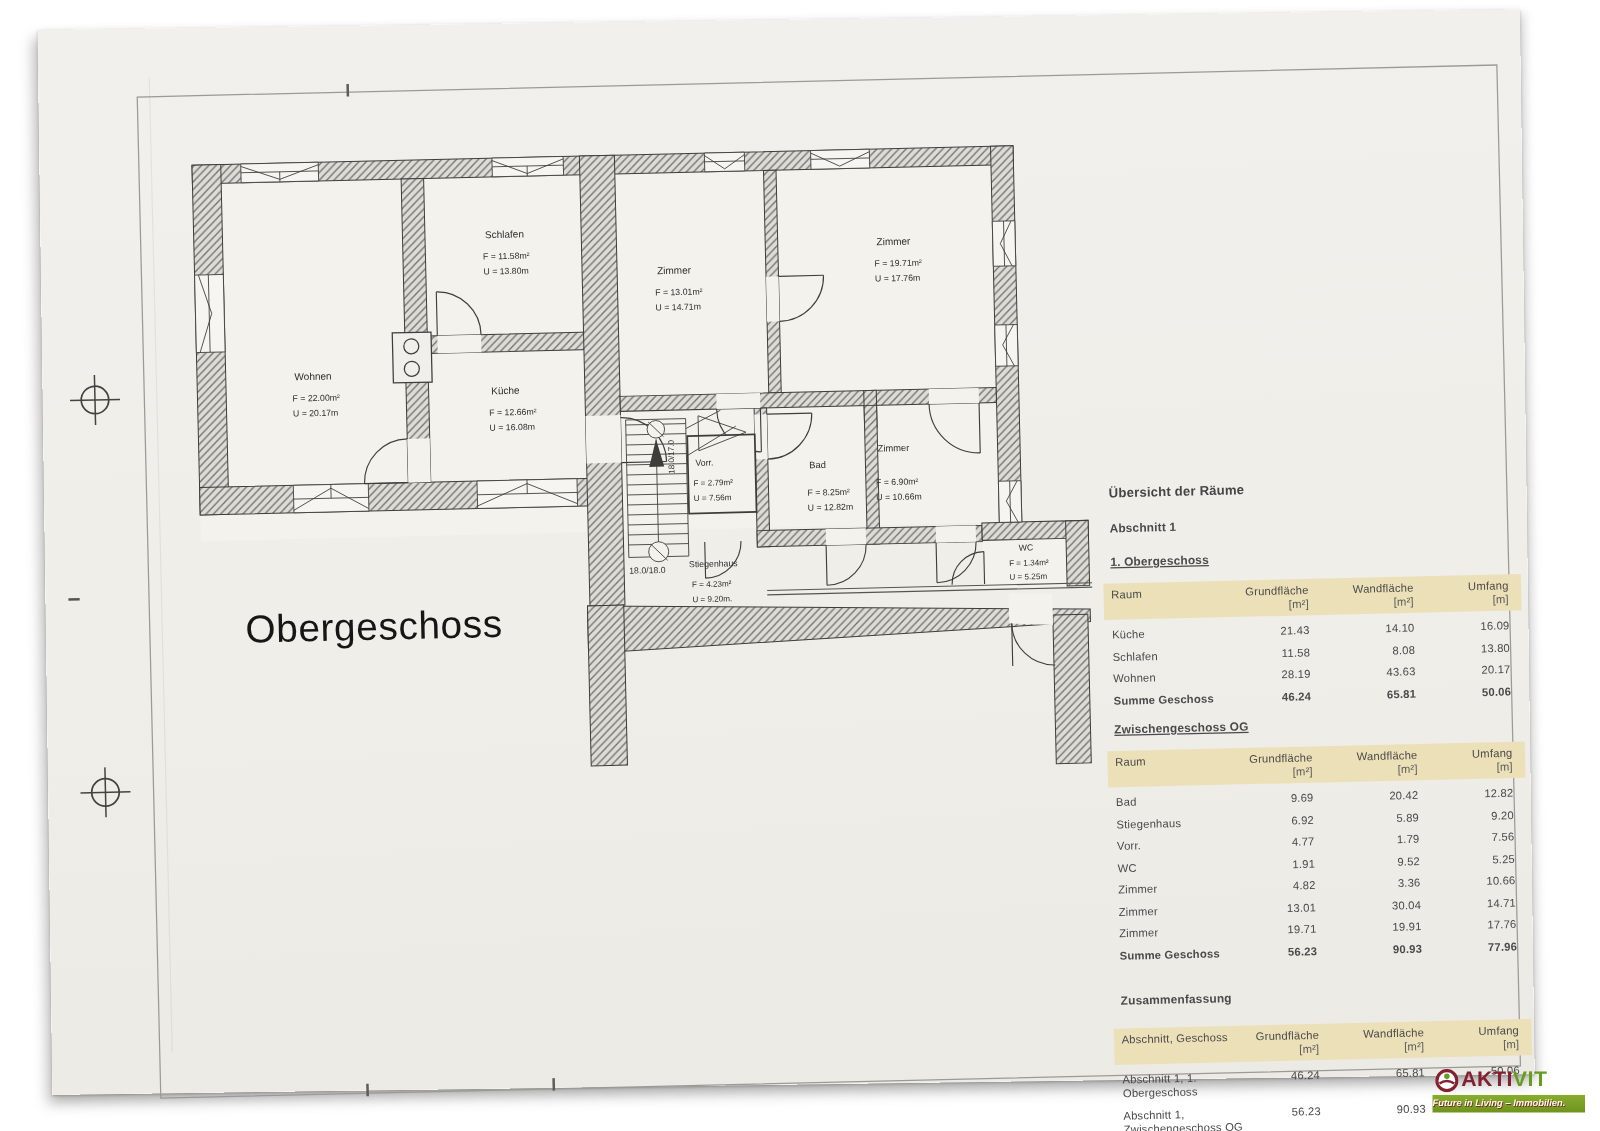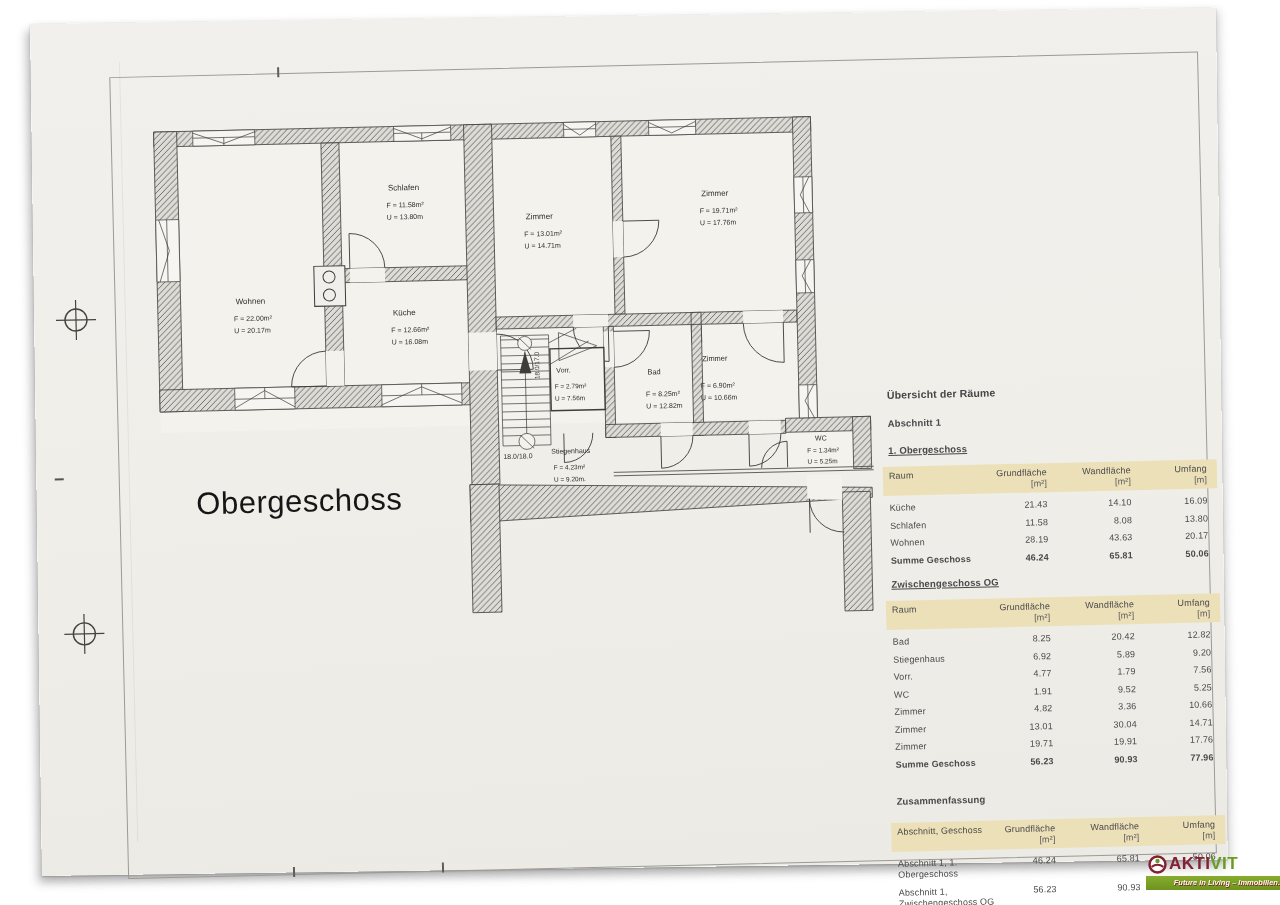--- a/index.html
+++ b/index.html
@@ -380,7 +380,7 @@
       </div>
       <div class="grid trow">
         <span>Bad</span>
-        <span class="num">8.25</span>
+        <span class="num">9.69</span>
         <span class="num">20.42</span>
         <span class="num">12.82</span>
       </div>

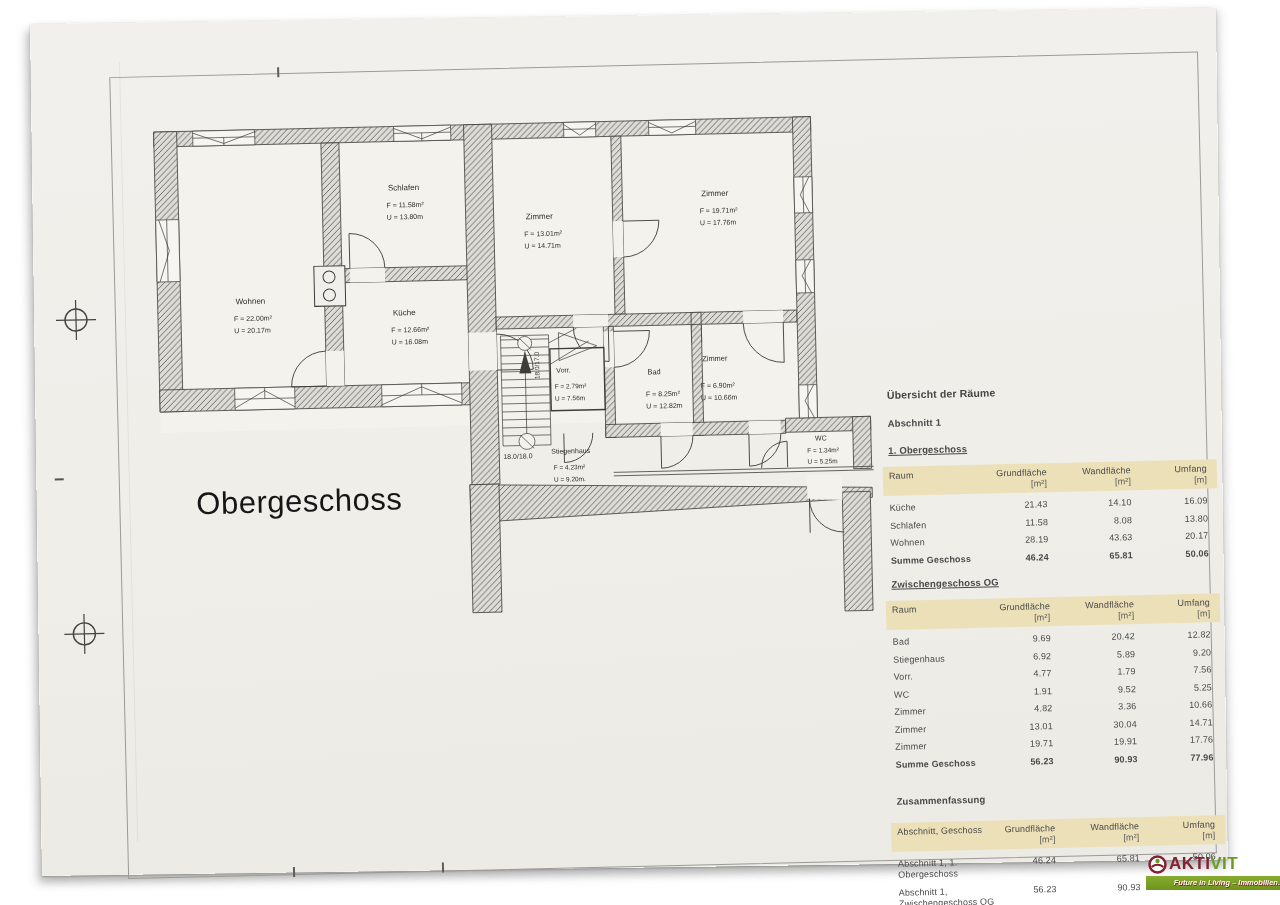--- a/index.html
+++ b/index.html
@@ -67,7 +67,7 @@
     background:linear-gradient(180deg,#87ac2f 0%,#6e941e 100%);
     border-top:1px solid #fbfbee;
     color:#fdf9e8;font-style:italic;font-weight:bold;font-size:7.5px;
-    text-align:right;padding:2px 0 3px 12px;
+    text-align:left;padding:2px 0 3px 0;
     text-shadow:0.6px 0.6px 0 #7e222f;
   }
   text{font-family:"Liberation Sans", sans-serif;}

